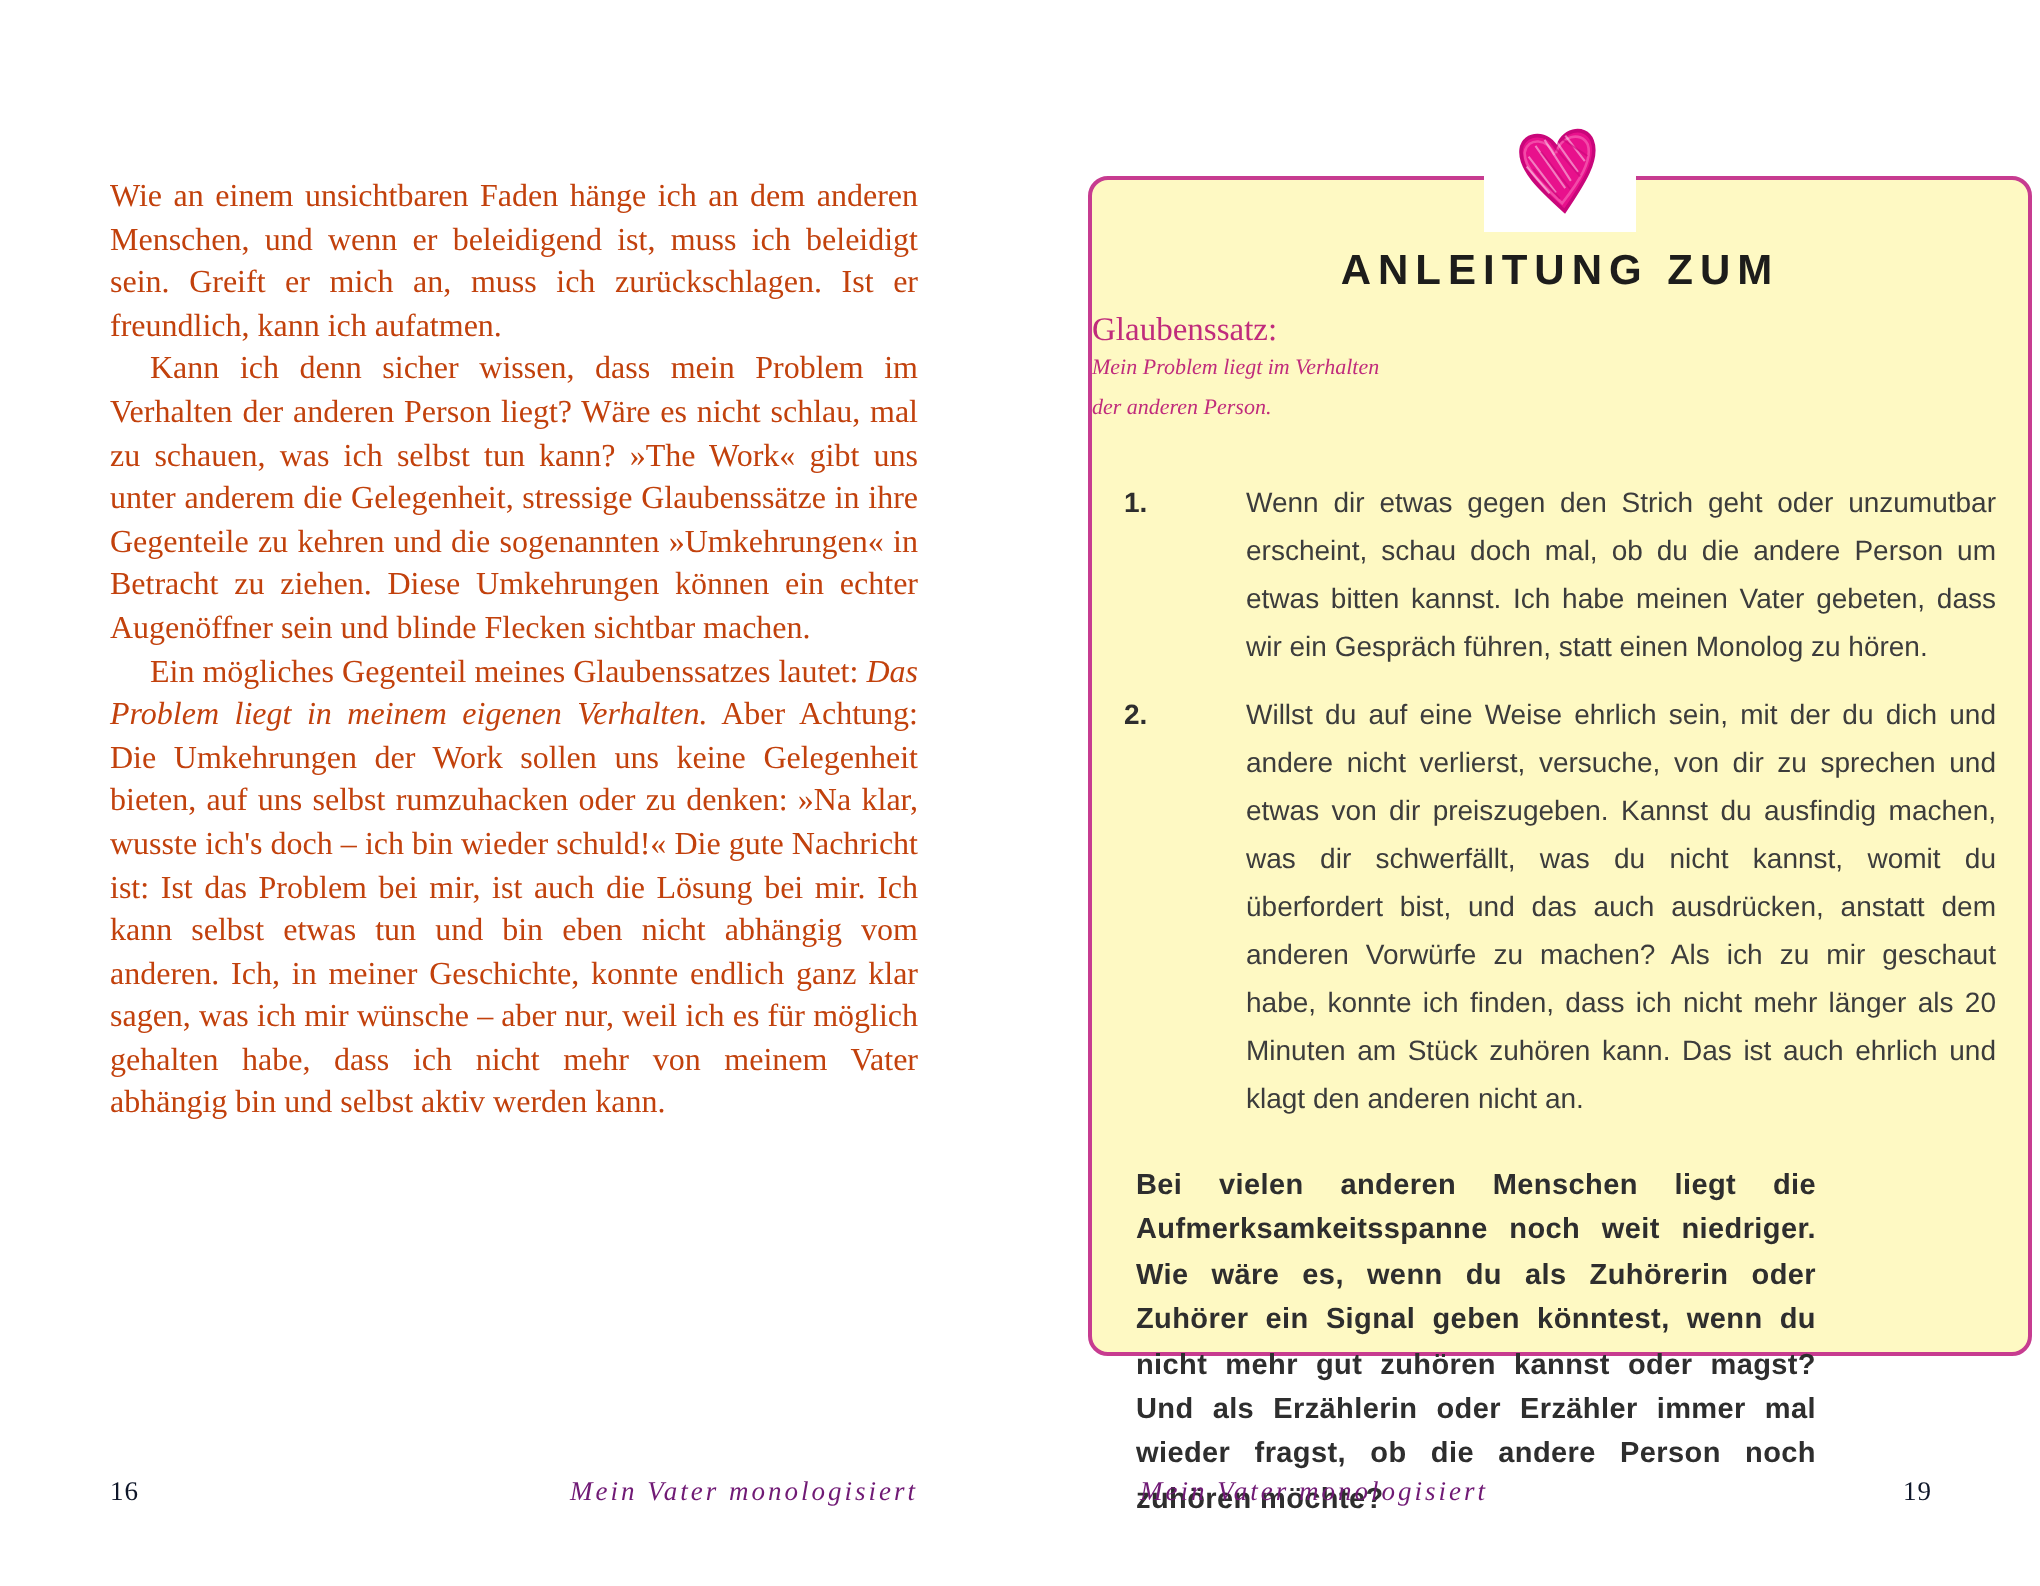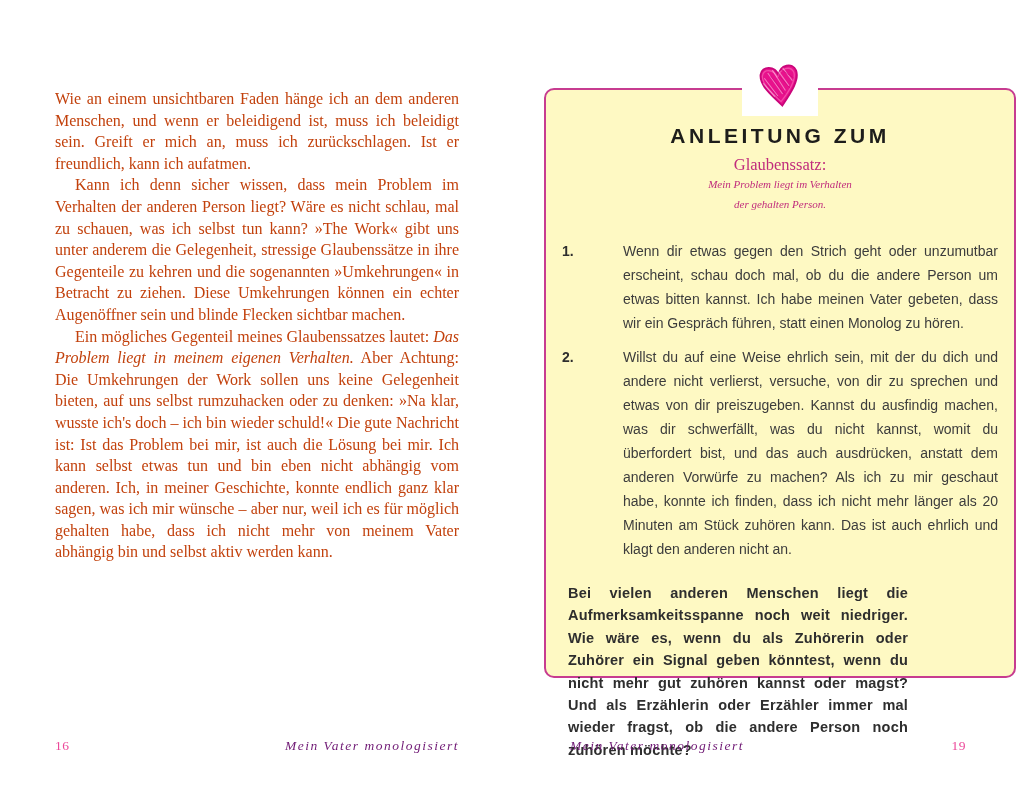--- a/index.html
+++ b/index.html
@@ -68,7 +68,6 @@
   }
   .box-subtitle{
     margin-top:7px;
-    text-align:center;
     font-family:"Liberation Serif", serif;
     color:var(--text-pink,#c02c7c);
   }

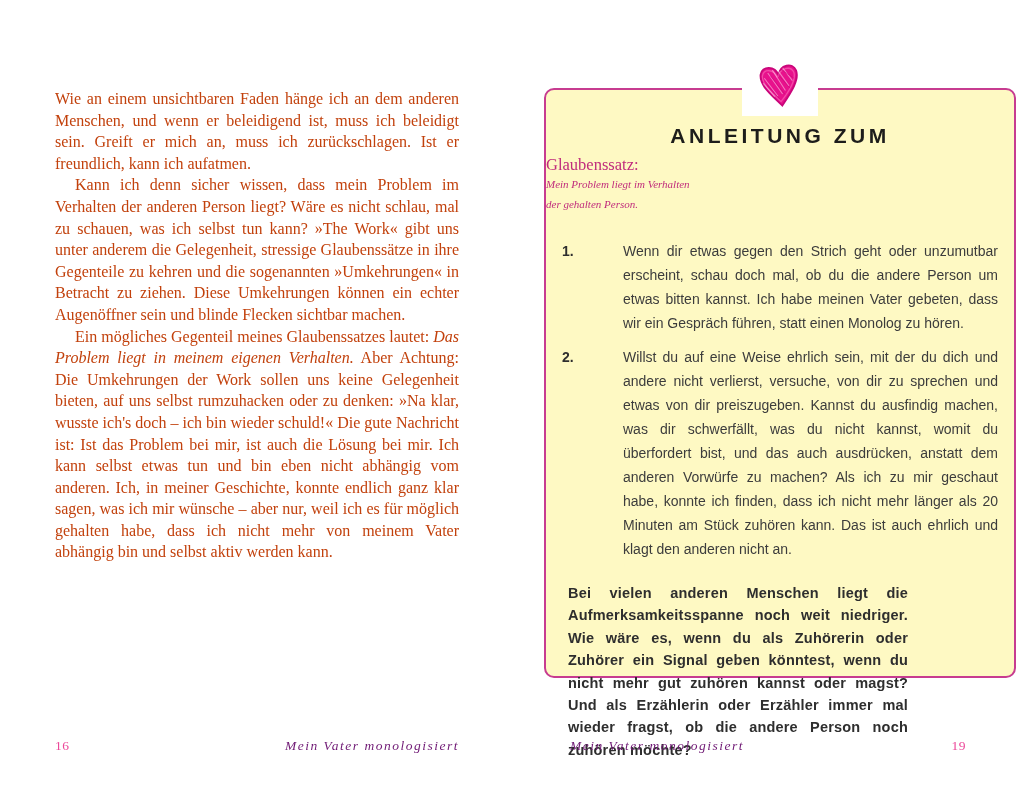--- a/index.html
+++ b/index.html
@@ -140,7 +140,7 @@
     <div class="box-subtitle">
       <span class="label">Glaubenssatz:</span>
       <span class="belief">Mein Problem liegt im Verhalten</span>
-      <span class="belief">der gehalten Person.</span>
+      <span class="belief">der anderen Person.</span>
     </div>
 
     <div class="instruction-list">

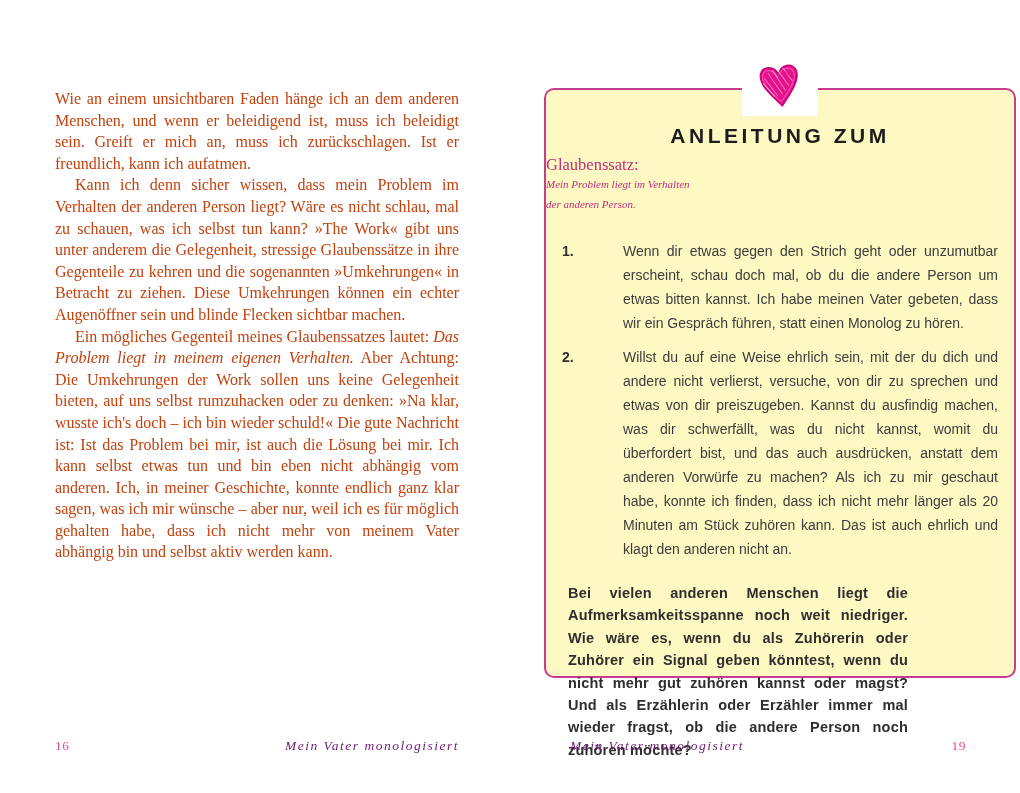--- a/index.html
+++ b/index.html
@@ -33,7 +33,7 @@
   .footer-right{left:570px;width:396px;}
   .pagenum{
     font-family:"Liberation Serif", serif;
-    font-size:13.5px;color:#ec4899;letter-spacing:0.5px;
+    font-size:13.5px;color:#0f172a;letter-spacing:0.5px;
   }
   .running{
     font-family:"Liberation Serif", serif;

